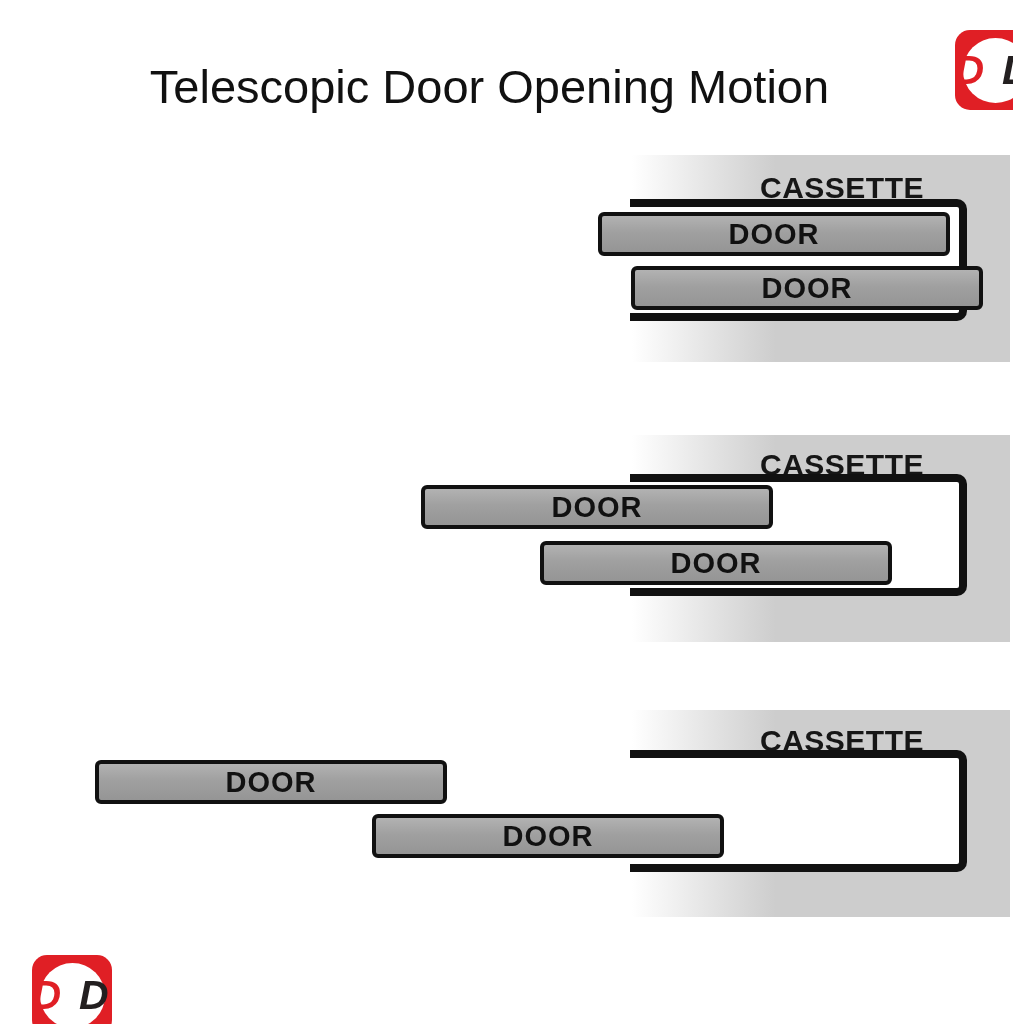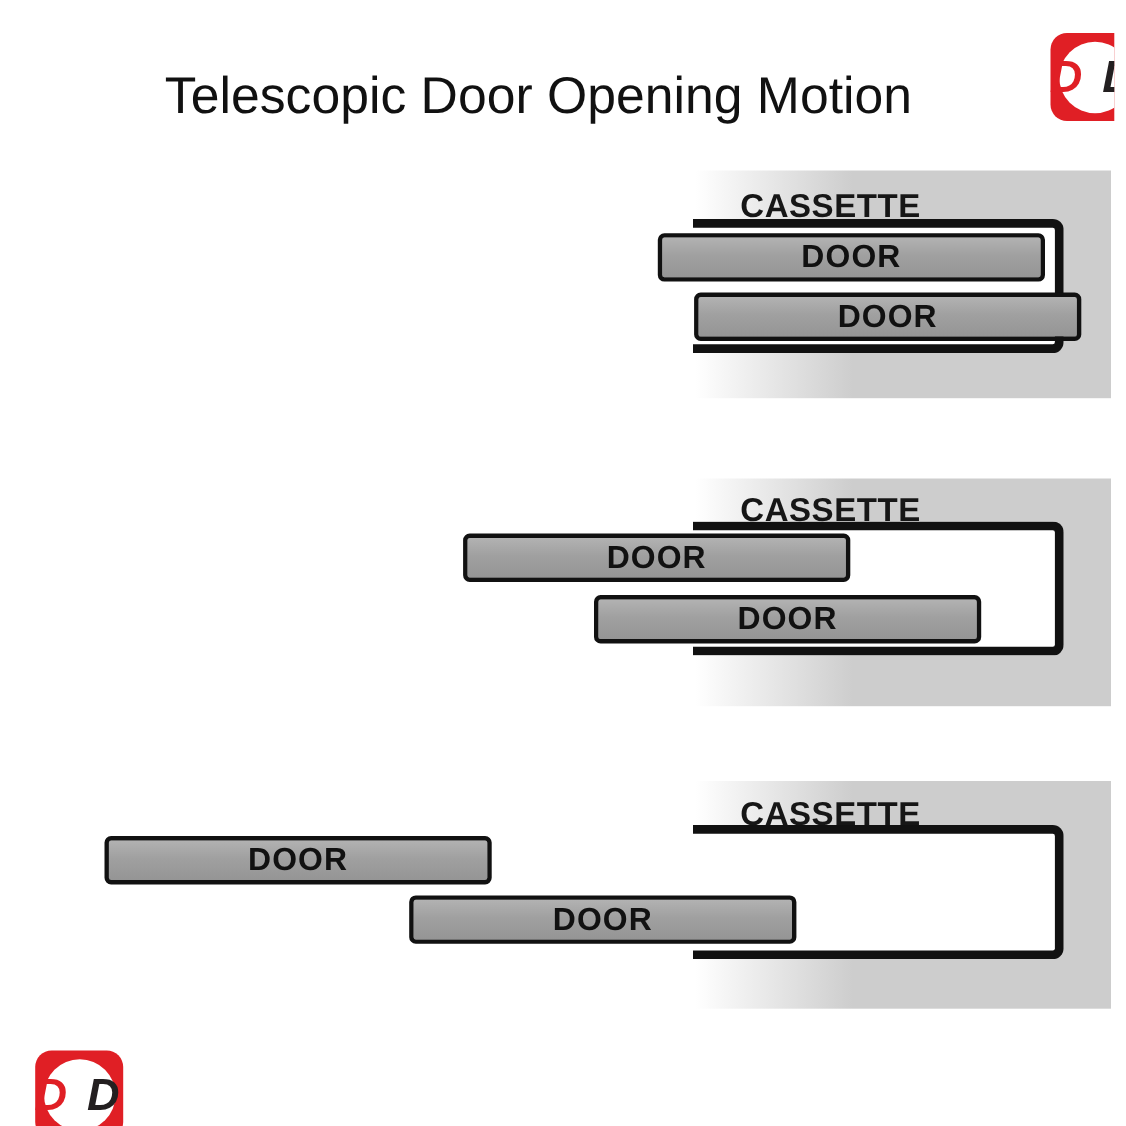--- a/index.html
+++ b/index.html
@@ -57,6 +57,7 @@
   }
   .cassette-label{
     position:absolute;left:640px;width:360px;
+    text-align:center;
     font-size:30px;font-weight:600;color:#161616;letter-spacing:.5px;
     z-index:2;white-space:nowrap;
   }

